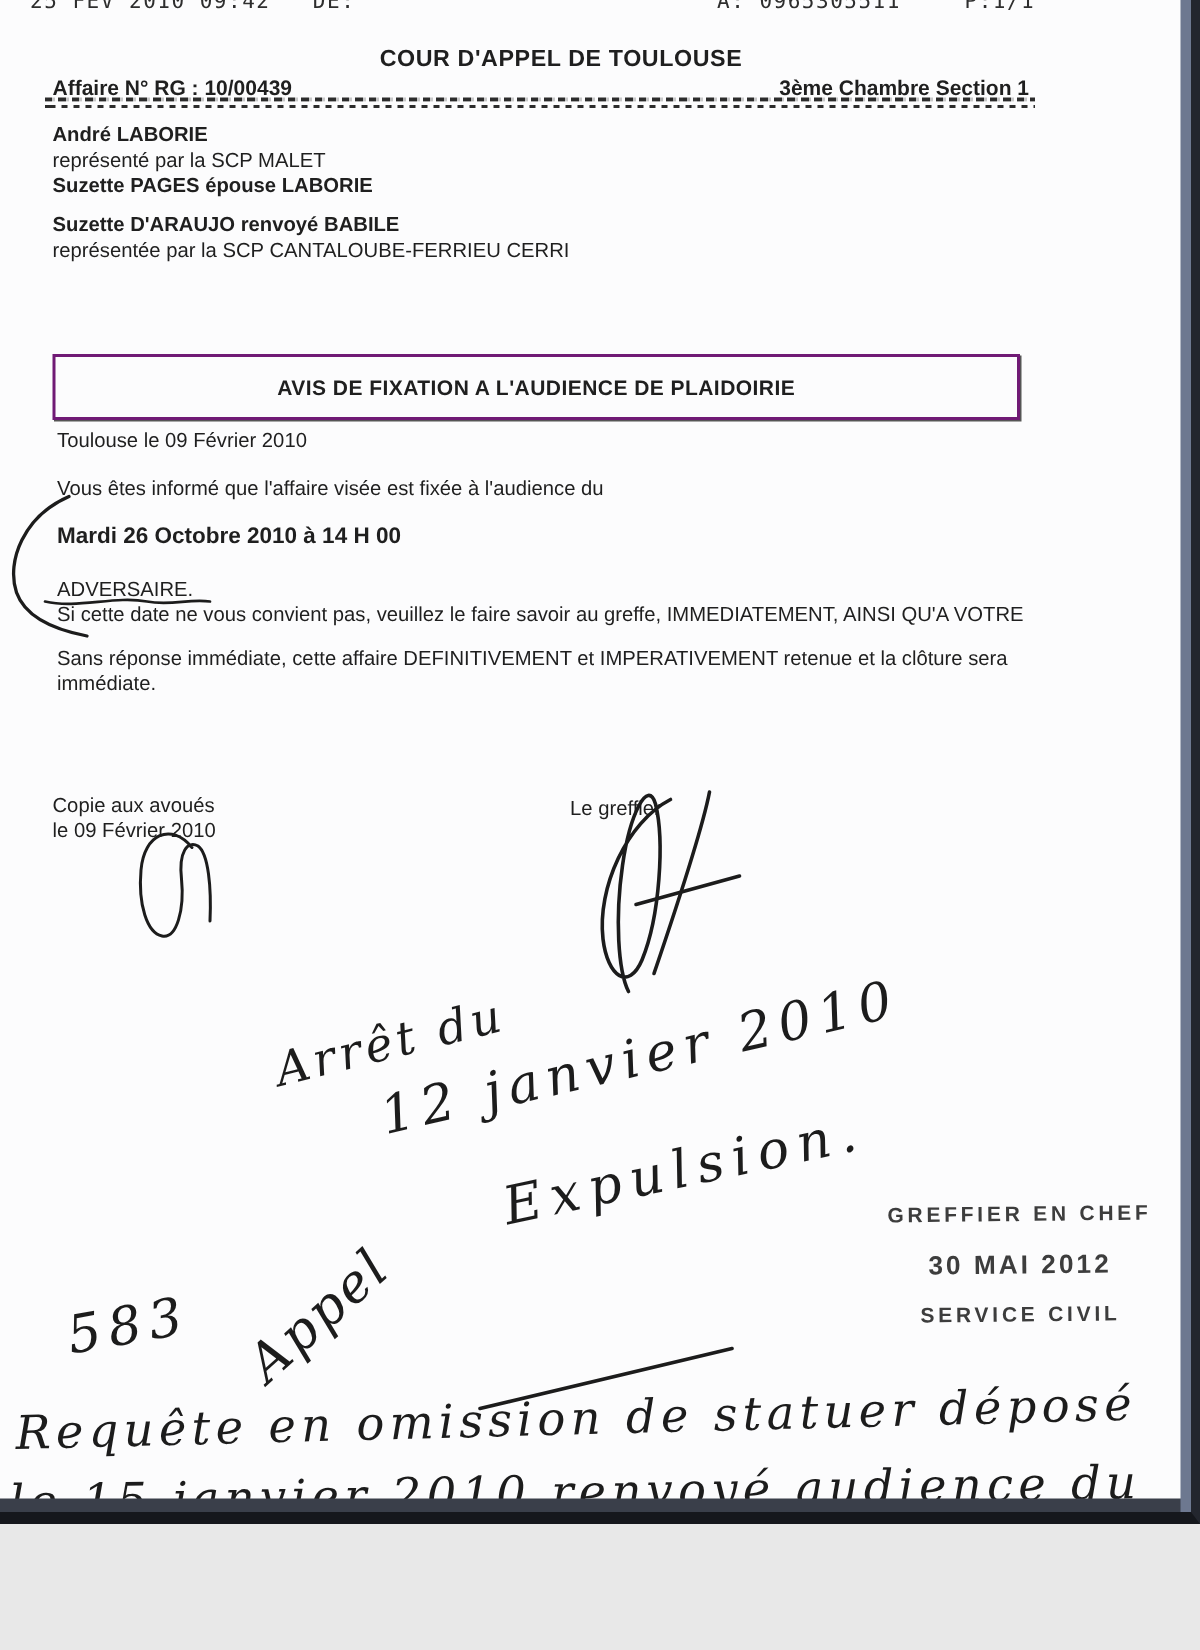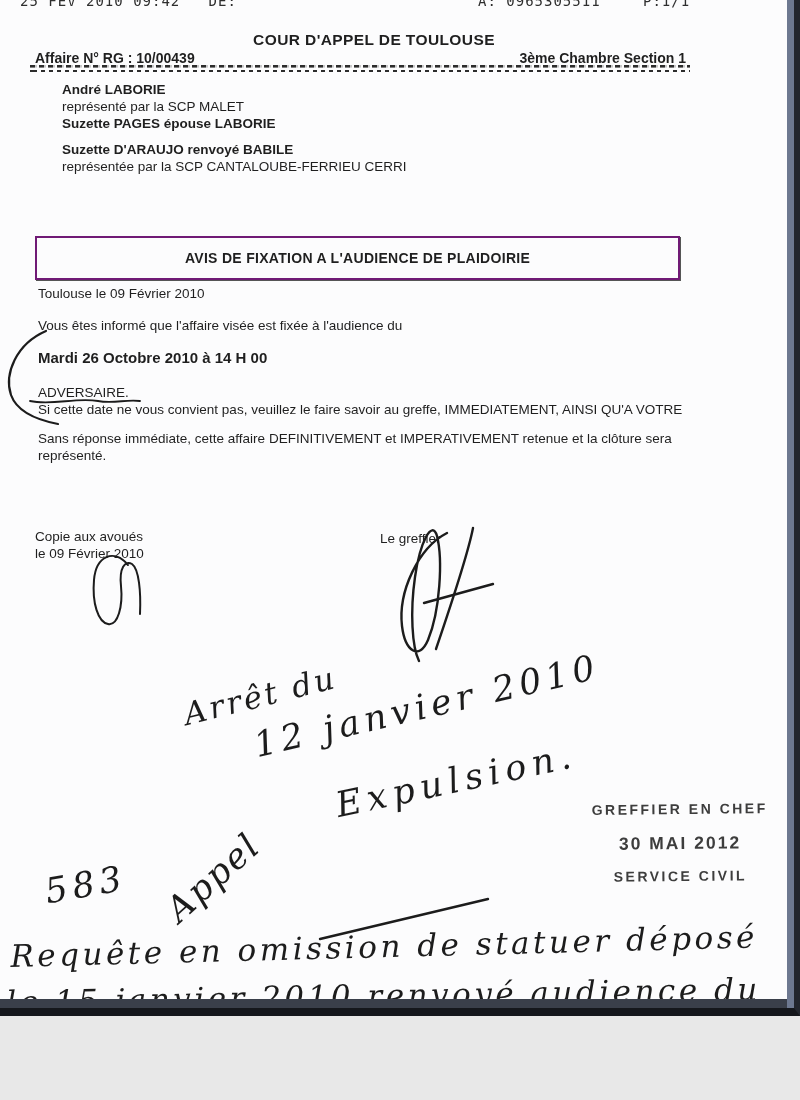--- a/index.html
+++ b/index.html
@@ -42,7 +42,7 @@
     background-position:0 0,3px 100%;
     background-repeat:repeat-x;
   }
-  .parties{left:35px;top:81px;font-size:13.5px;line-height:17px;margin-left:27px;}
+  .parties{left:35px;top:81px;font-size:13.5px;line-height:17px;}
   .party-name{font-weight:bold;}
   .party-gap{height:9px;}
   .notice-box{

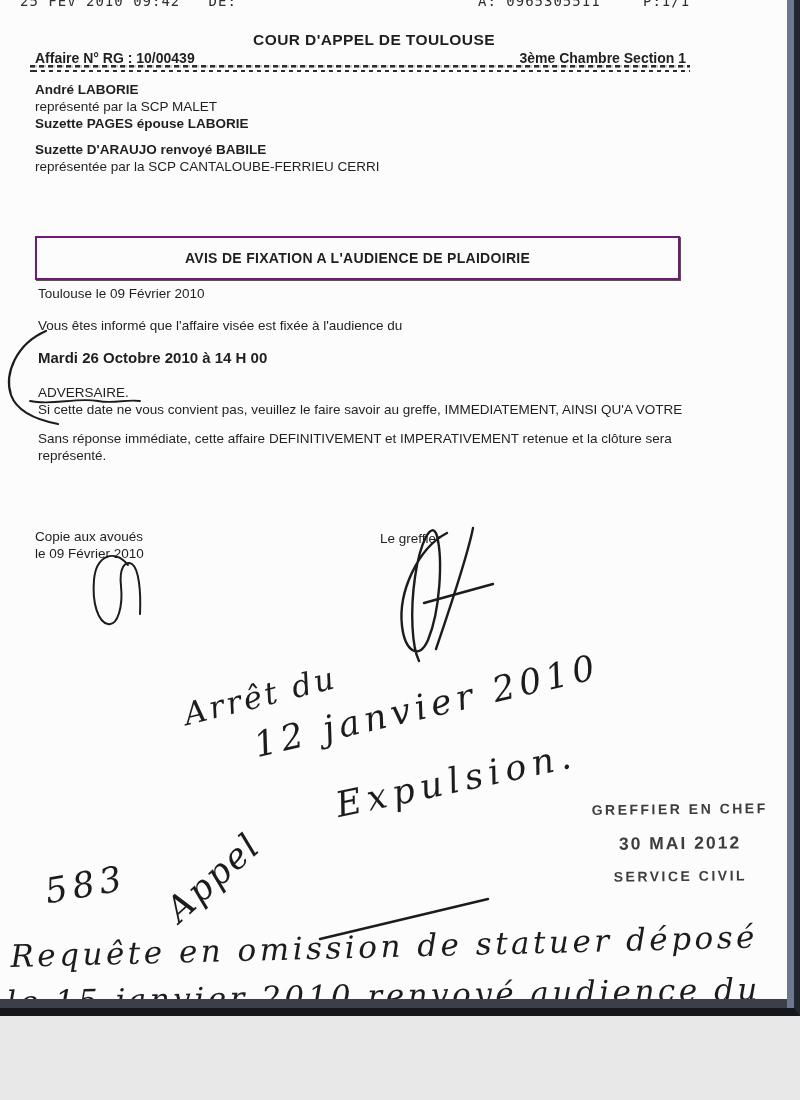--- a/index.html
+++ b/index.html
@@ -131,7 +131,7 @@
   </div>
   <div class="abs body-text warning2">
     <div>Sans réponse immédiate, cette affaire DEFINITIVEMENT et IMPERATIVEMENT retenue et la clôture sera</div>
-    <div>représenté.</div>
+    <div>immédiate.</div>
   </div>
 
   <div class="abs body-text copy-block">

